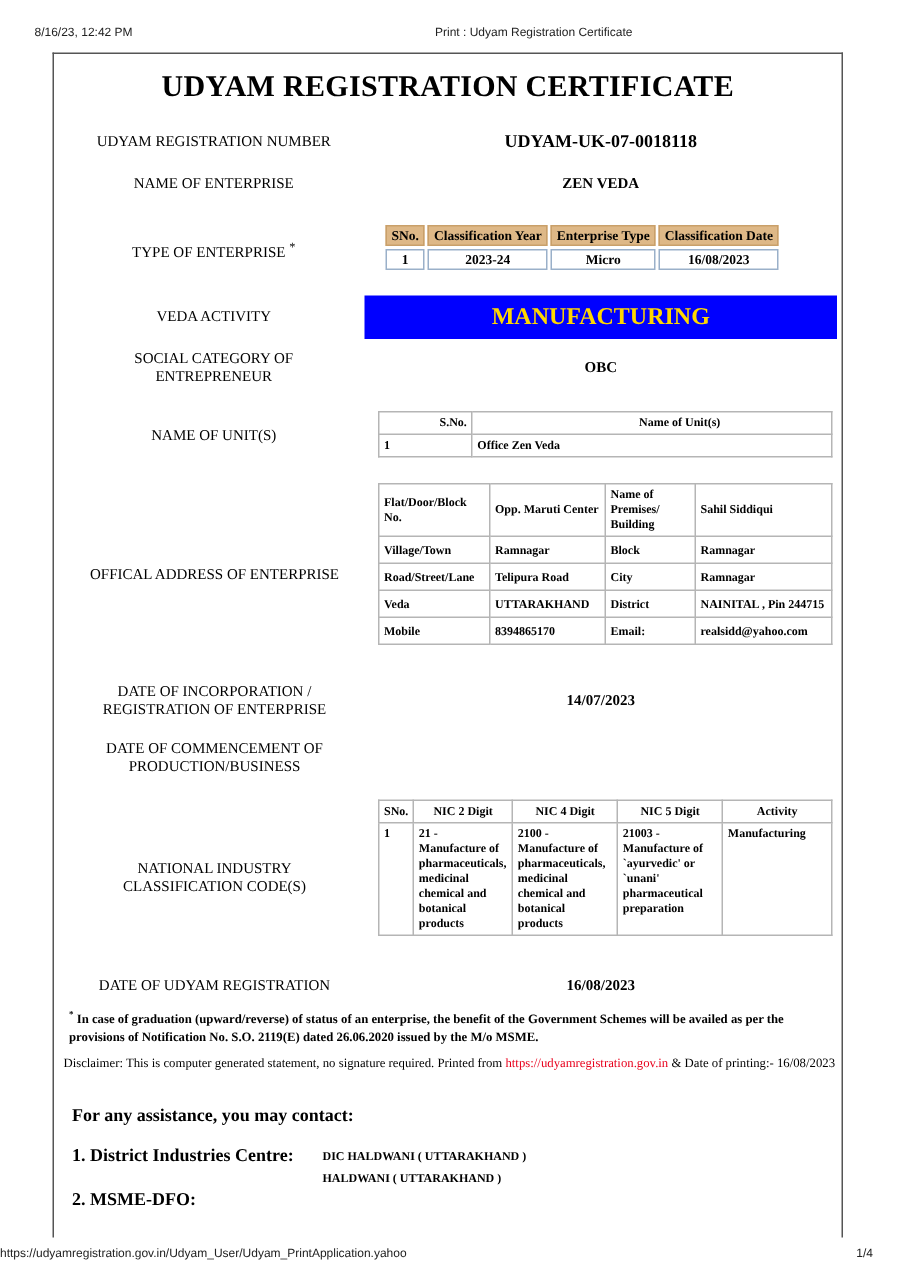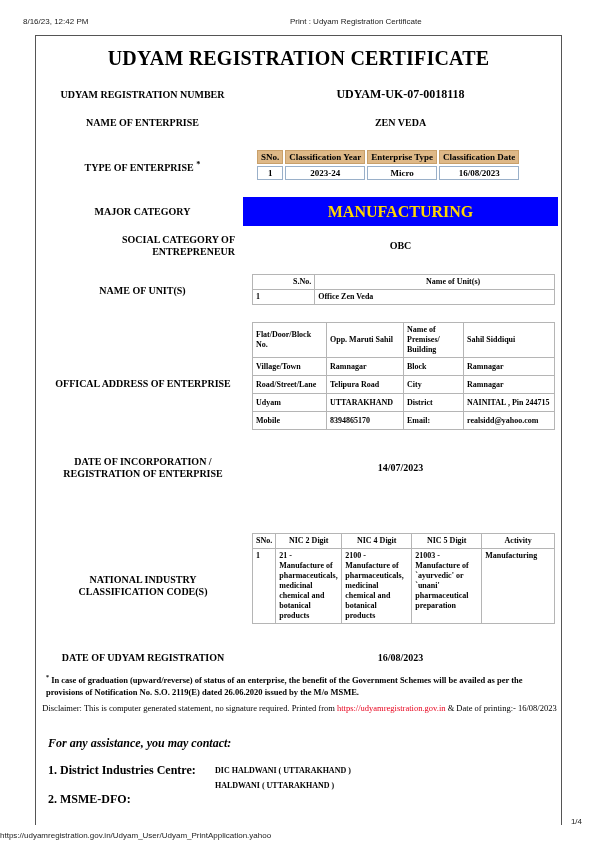--- a/index.html
+++ b/index.html
@@ -18,7 +18,7 @@
 
   .cert-title { position: absolute; left: 0; width: 100%; top: 11px; text-align: center; font-weight: bold; font-size: 20px; letter-spacing: 0.2px; }
 
-  .lbl { position: absolute; text-align: center; font-weight: bold; font-size: 10px; line-height: 12px; }
+  .lbl { position: absolute; text-align: center; font-weight: normal; font-size: 10px; line-height: 12px; }
   .val { position: absolute; text-align: center; font-weight: bold; font-size: 10px; }
 
   table { border-collapse: separate; font-weight: bold; font-size: 9px; }

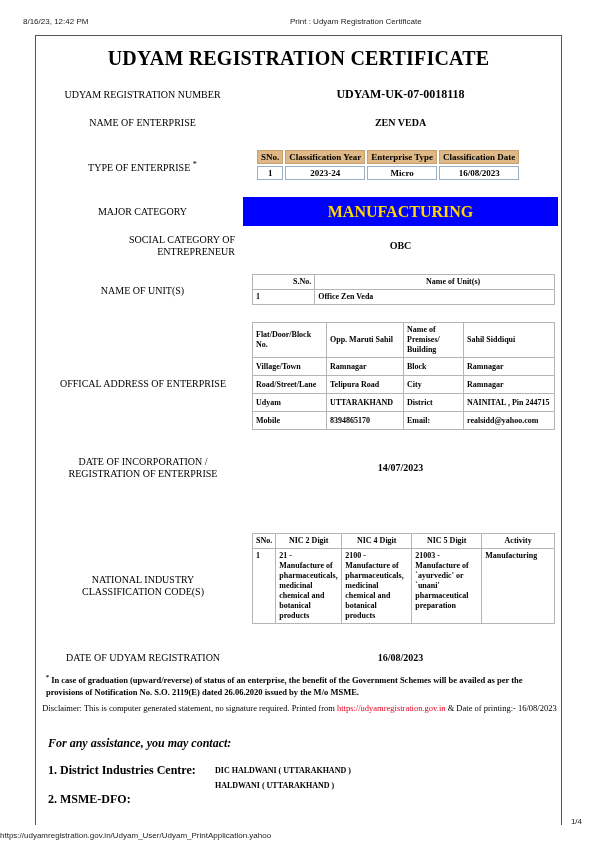--- a/index.html
+++ b/index.html
@@ -87,7 +87,7 @@
     </tbody>
   </table>
 
-  <div class="lbl" style="left:14px; top:170px; width:185px;">MAJOR CATEGORY</div>
+  <div class="lbl" style="left:14px; top:170px; width:185px;">VEDA ACTIVITY</div>
   <div class="activity-banner">MANUFACTURING</div>
 
   <div class="lbl" style="left:14px; top:198px; width:185px;text-align:right;">

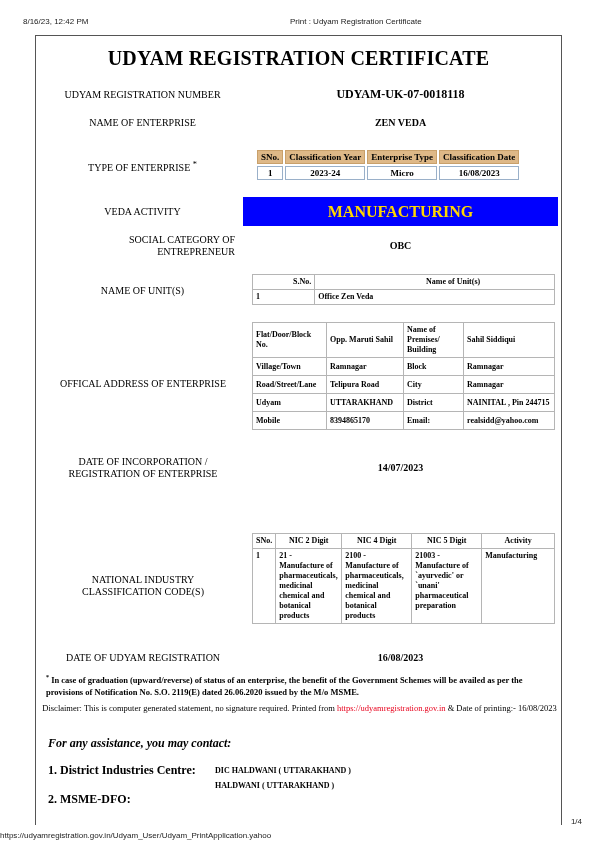--- a/index.html
+++ b/index.html
@@ -90,7 +90,7 @@
   <div class="lbl" style="left:14px; top:170px; width:185px;">VEDA ACTIVITY</div>
   <div class="activity-banner">MANUFACTURING</div>
 
-  <div class="lbl" style="left:14px; top:198px; width:185px;text-align:right;">
+  <div class="lbl" style="left:14px; top:198px; width:185px;">
     <div>SOCIAL CATEGORY OF</div>
     <div>ENTREPRENEUR</div>
   </div>

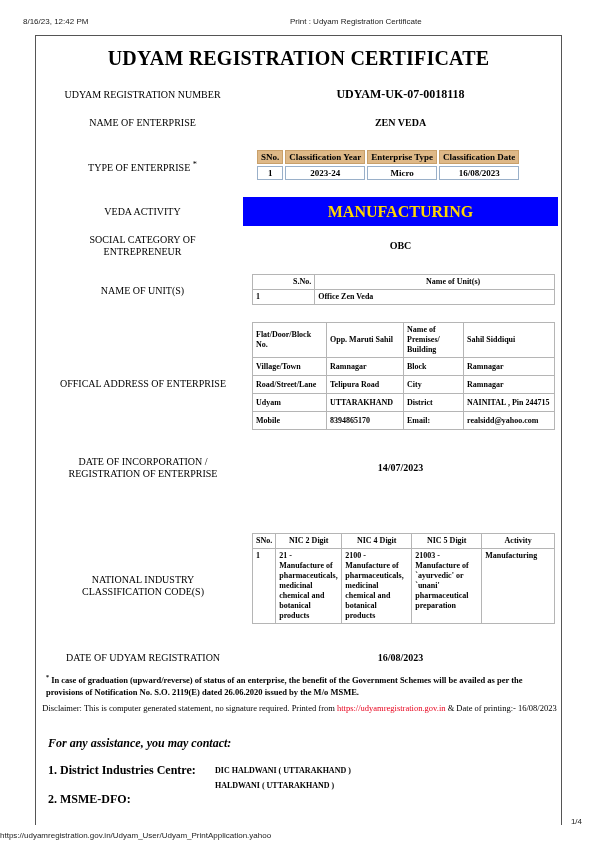--- a/index.html
+++ b/index.html
@@ -117,7 +117,7 @@
     <tbody>
       <tr>
         <td style="width:74px;">Flat/Door/Block No.</td>
-        <td style="width:77px;">Opp. Maruti Sahil</td>
+        <td style="width:77px;">Opp. Maruti Center</td>
         <td style="width:60px;">Name of Premises/ Building</td>
         <td>Sahil Siddiqui</td>
       </tr>

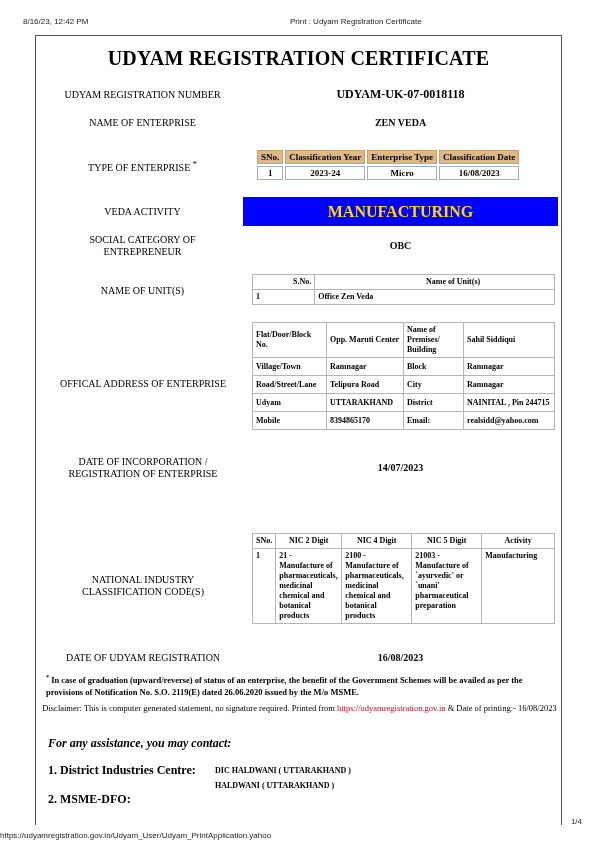--- a/index.html
+++ b/index.html
@@ -134,7 +134,7 @@
         <td>Ramnagar</td>
       </tr>
       <tr>
-        <td>Udyam</td>
+        <td>Veda</td>
         <td>UTTARAKHAND</td>
         <td>District</td>
         <td>NAINITAL , Pin 244715</td>

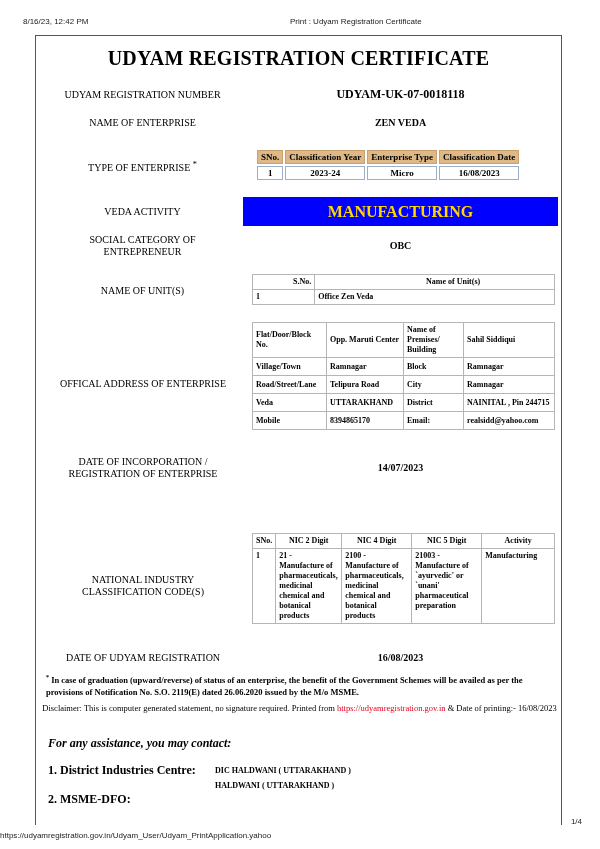--- a/index.html
+++ b/index.html
@@ -154,6 +154,10 @@
   </div>
   <div class="val" style="left:207px; top:426px; width:315px;">14/07/2023</div>
 
+  <div class="lbl" style="left:8px; top:458px; width:198px;">
+    <div>DATE OF COMMENCEMENT OF</div>
+    <div>PRODUCTION/BUSINESS</div>
+  </div>
   <div class="val" style="left:207px; top:464px; width:315px;"></div>
 
   <div class="lbl" style="left:8px; top:538px; width:198px;">

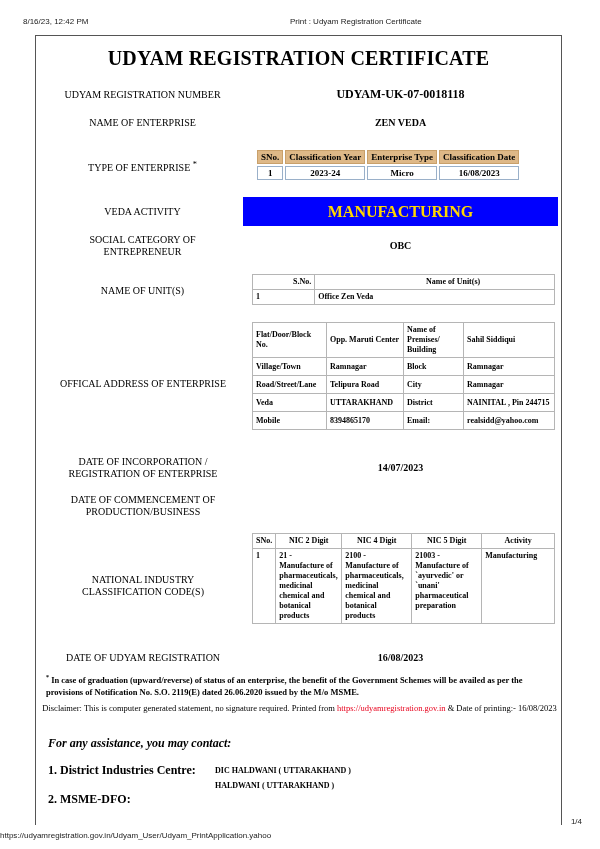--- a/index.html
+++ b/index.html
@@ -43,7 +43,7 @@
   .disclaimer { position: absolute; left: 6px; top: 667px; width: 515px; text-align: center; font-size: 8.5px; line-height: 11px; }
   .disclaimer .link { color: #e8001c; }
 
-  .assist-head { position: absolute; left: 12px; top: 700px; font-weight: bold; font-size: 12px; font-style: italic; }
+  .assist-head { position: absolute; left: 12px; top: 700px; font-weight: bold; font-size: 12px; }
   .contact-label { position: absolute; left: 12px; font-weight: bold; font-size: 12px; }
   .contact-val { position: absolute; left: 179px; font-weight: bold; font-size: 8px; }
 </style>

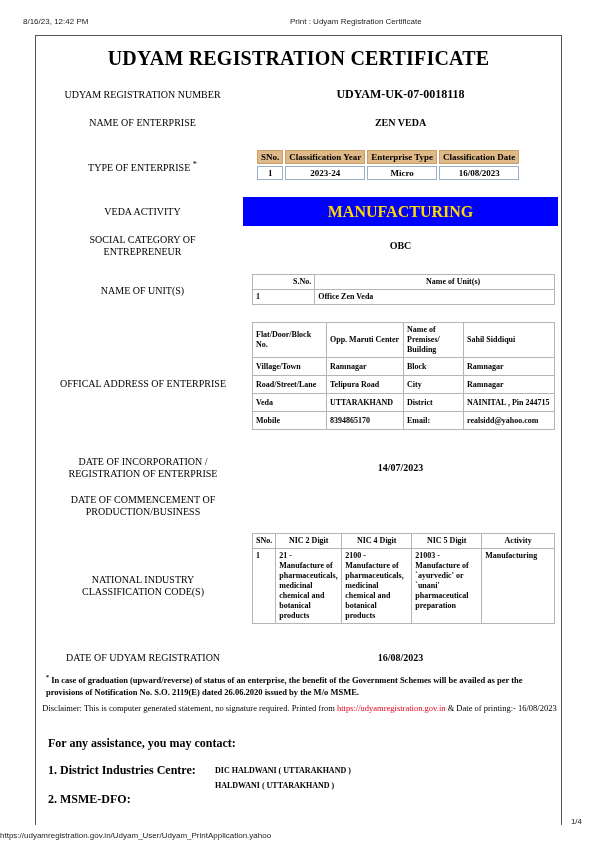--- a/index.html
+++ b/index.html
@@ -12,7 +12,7 @@
 
   .print-footer { position: absolute; bottom: 0; left: 0; width: 600px; height: 40px; font-family: "Liberation Sans", sans-serif; font-size: 8px; color: #222; }
   .print-footer .url { position: absolute; left: 0; top: 22px; }
-  .print-footer .pg { position: absolute; right: 18px; top: 8px; }
+  .print-footer .pg { position: absolute; right: 18px; top: 22px; }
 
   .frame { position: absolute; left: 35px; top: 35px; width: 527px; height: 790px; border: 1px solid #555; border-bottom: none; }
 

